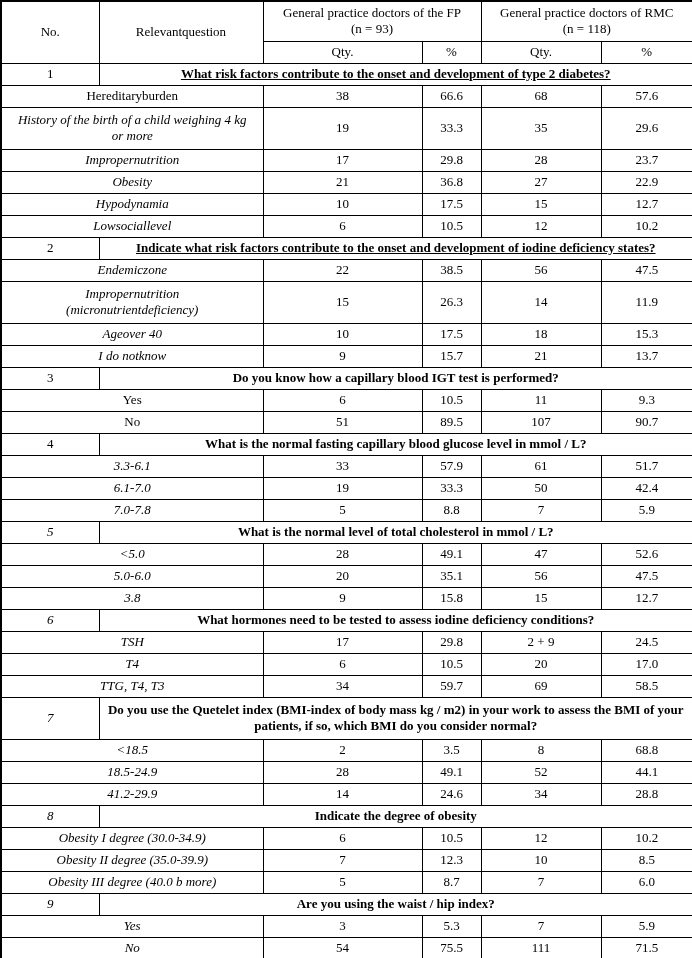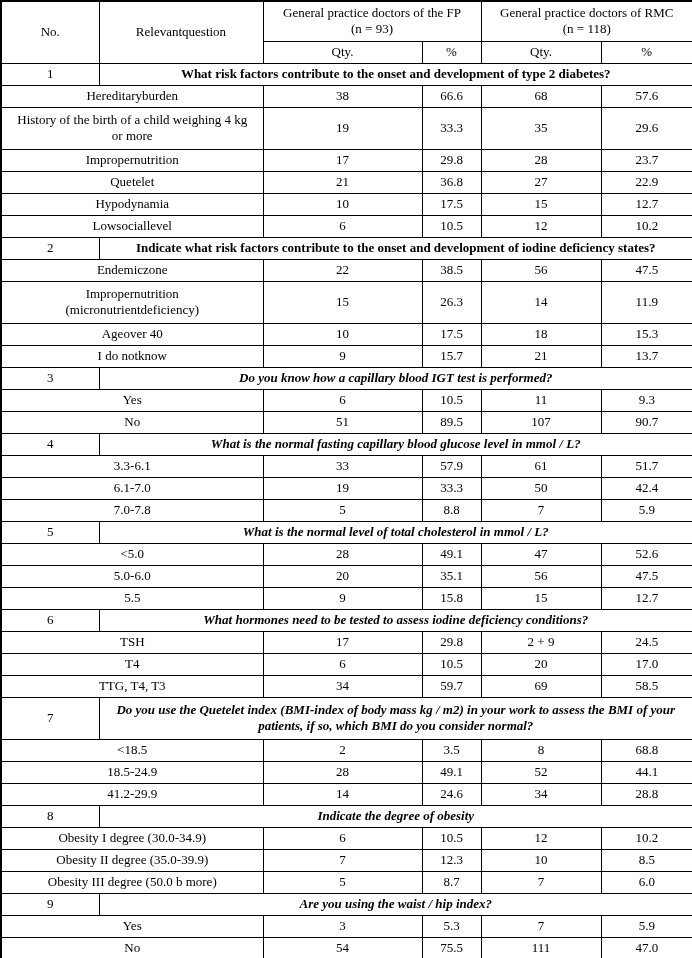--- a/index.html
+++ b/index.html
@@ -34,7 +34,7 @@
   td.grp, td.lab, td.ttl { white-space: pre-line; }
   td.ttl { padding: 1px 4px; }
   .it { }
-  .b  { font-weight: bold; }
+  .b  { font-weight: bold; text-decoration: underline; }
   .bi { font-weight: bold; font-style: italic; }
 </style>
 </head>

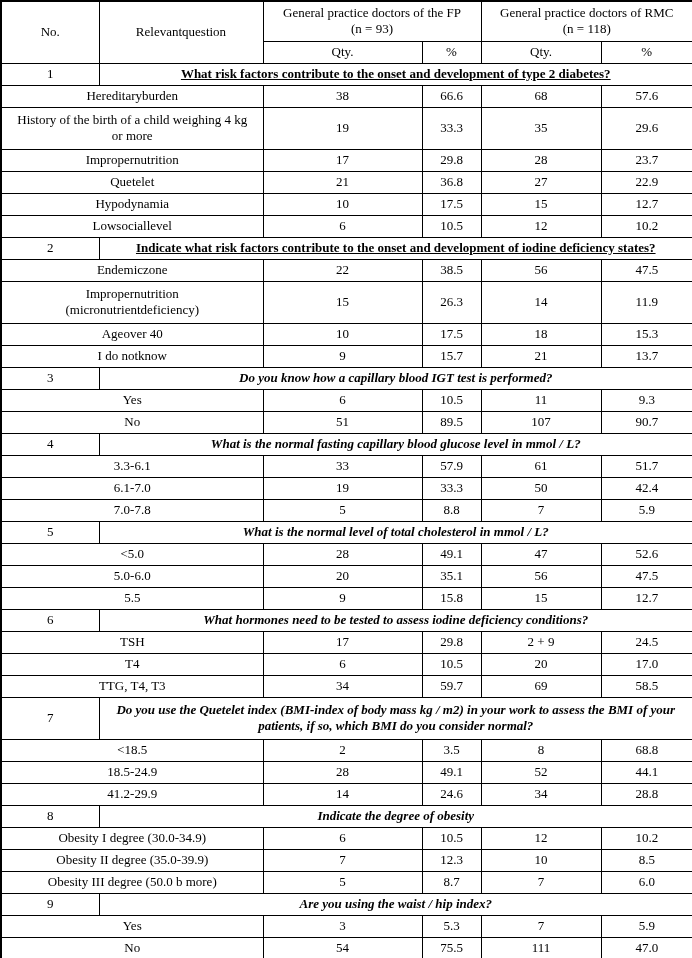--- a/index.html
+++ b/index.html
@@ -33,7 +33,7 @@
   tr.tall { height: 42px; }
   td.grp, td.lab, td.ttl { white-space: pre-line; }
   td.ttl { padding: 1px 4px; }
-  .it { }
+  .it { font-style: italic; }
   .b  { font-weight: bold; text-decoration: underline; }
   .bi { font-weight: bold; font-style: italic; }
 </style>

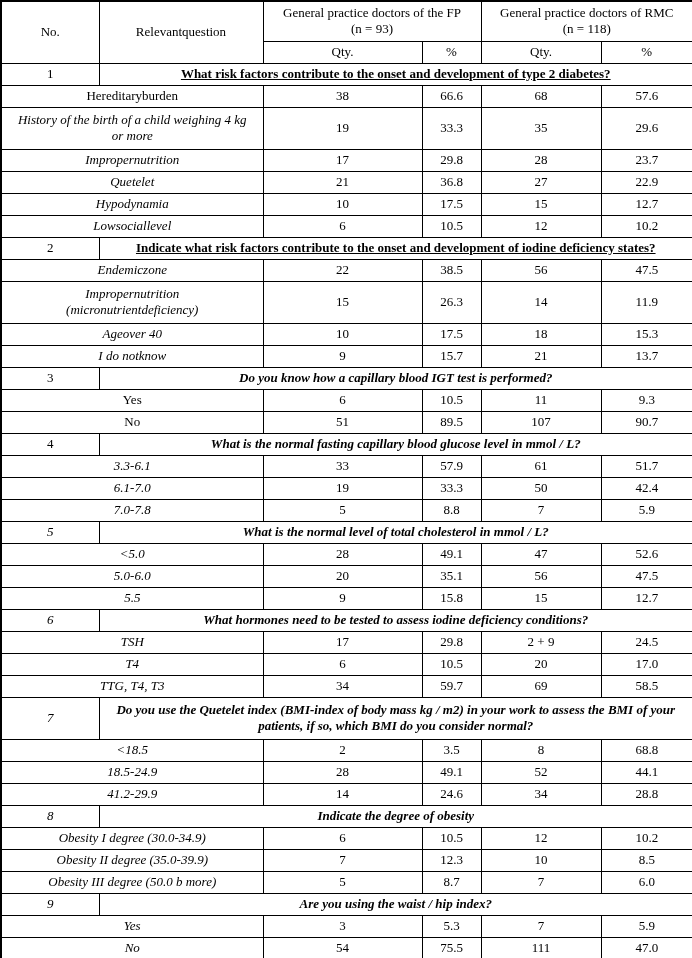--- a/index.html
+++ b/index.html
@@ -94,7 +94,7 @@
           <td>23.7</td>
         </tr>
         <tr>
-          <td class="lab it" colspan="2">Quetelet</td>
+          <td class="lab it" colspan="2">Obesity</td>
           <td>21</td>
           <td>36.8</td>
           <td>27</td>

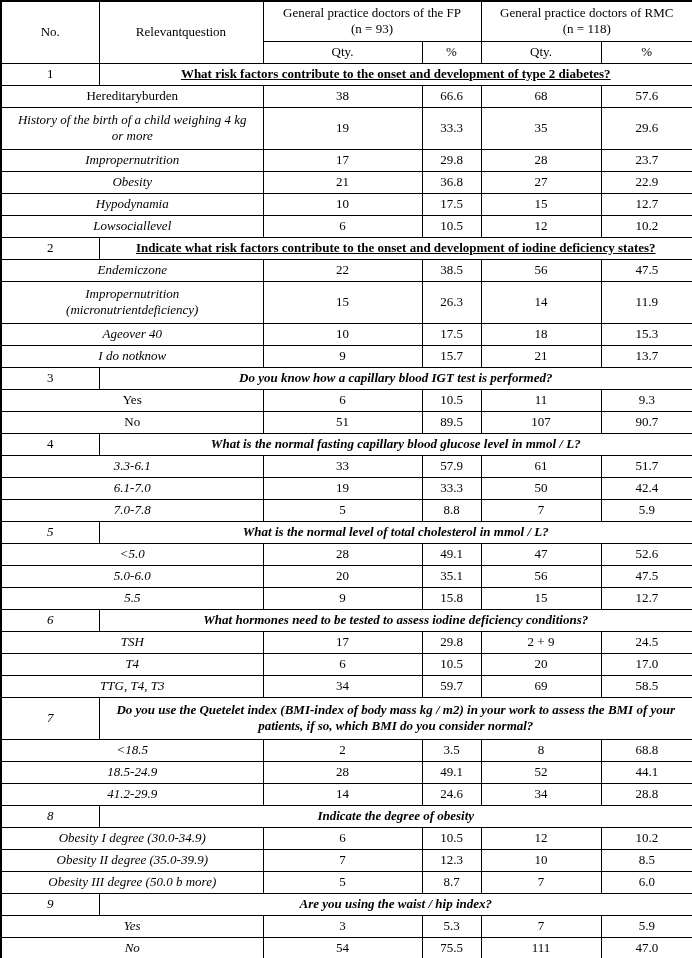--- a/index.html
+++ b/index.html
@@ -35,7 +35,7 @@
   td.ttl { padding: 1px 4px; }
   .it { font-style: italic; }
   .b  { font-weight: bold; text-decoration: underline; }
-  .bi { font-weight: bold; font-style: italic; }
+  .bi { font-weight: bold; }
 </style>
 </head>
 <body>

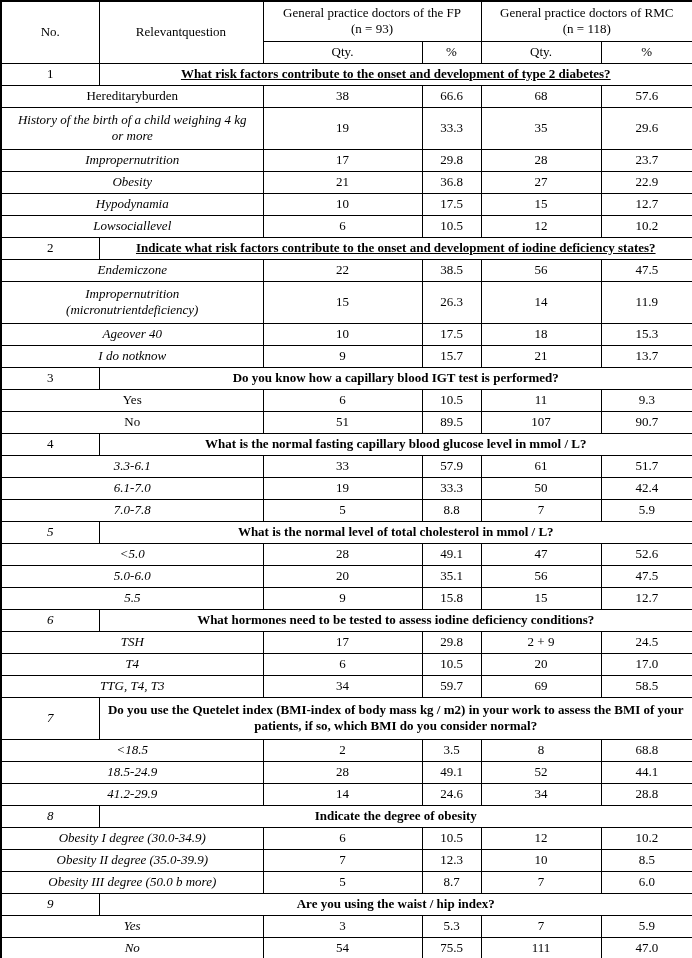--- a/index.html
+++ b/index.html
@@ -209,7 +209,7 @@
           <td>47.5</td>
         </tr>
         <tr>
-          <td class="lab it" colspan="2">5.5</td>
+          <td class="lab it" colspan="2">3.8</td>
           <td>9</td>
           <td>15.8</td>
           <td>15</td>

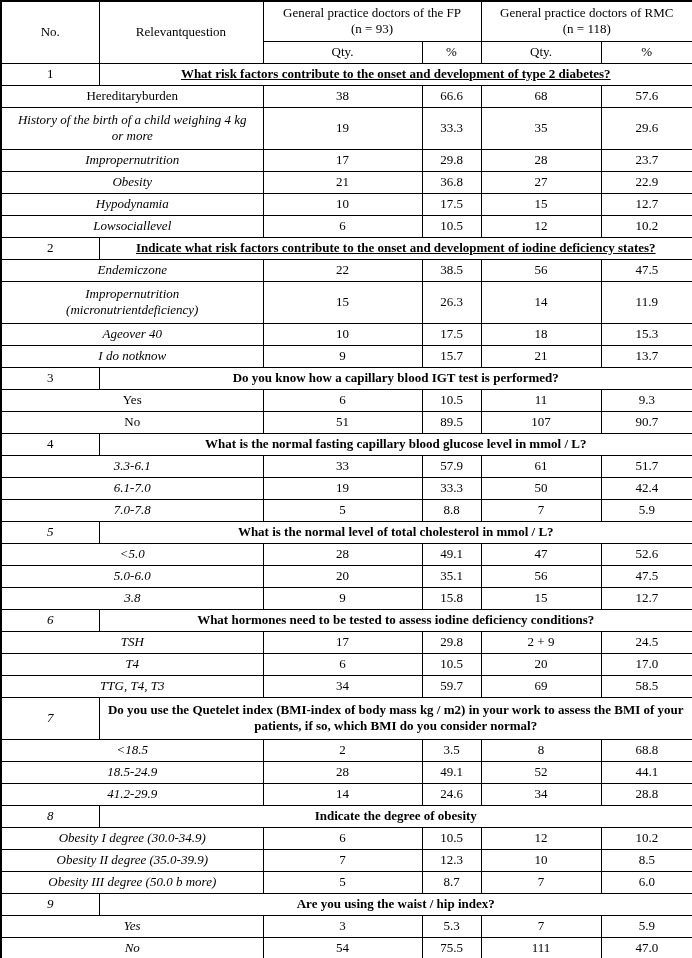--- a/index.html
+++ b/index.html
@@ -284,7 +284,7 @@
           <td>8.5</td>
         </tr>
         <tr>
-          <td class="lab it" colspan="2">Obesity III degree (50.0 b more)</td>
+          <td class="lab it" colspan="2">Obesity III degree (40.0 b more)</td>
           <td>5</td>
           <td>8.7</td>
           <td>7</td>

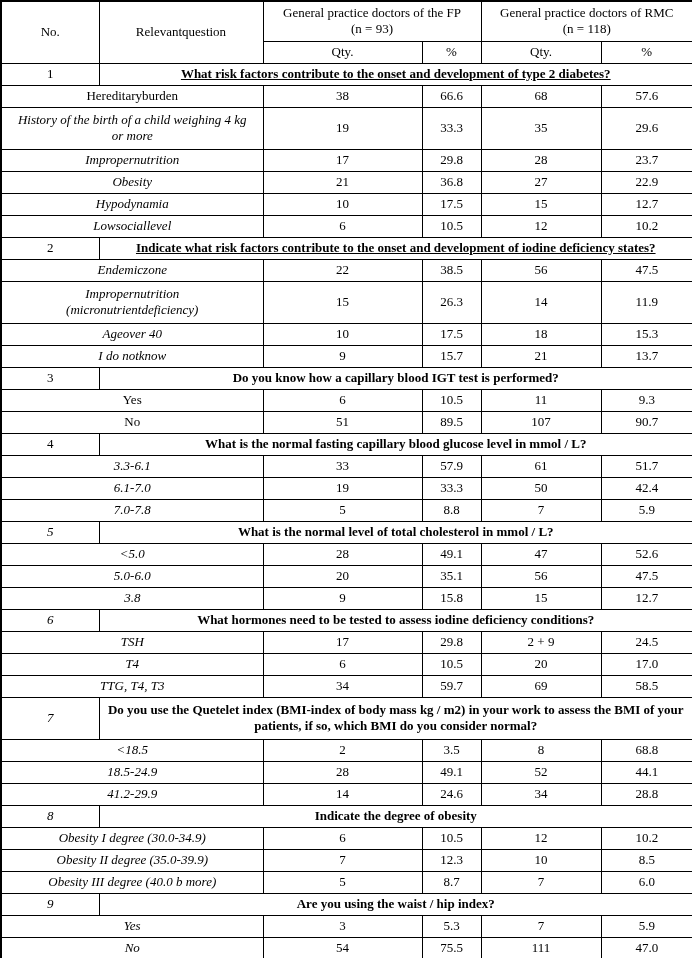--- a/index.html
+++ b/index.html
@@ -306,7 +306,7 @@
           <td>54</td>
           <td>75.5</td>
           <td>111</td>
-          <td>47.0</td>
+          <td>71.5</td>
         </tr>
       </tbody>
   </table>

